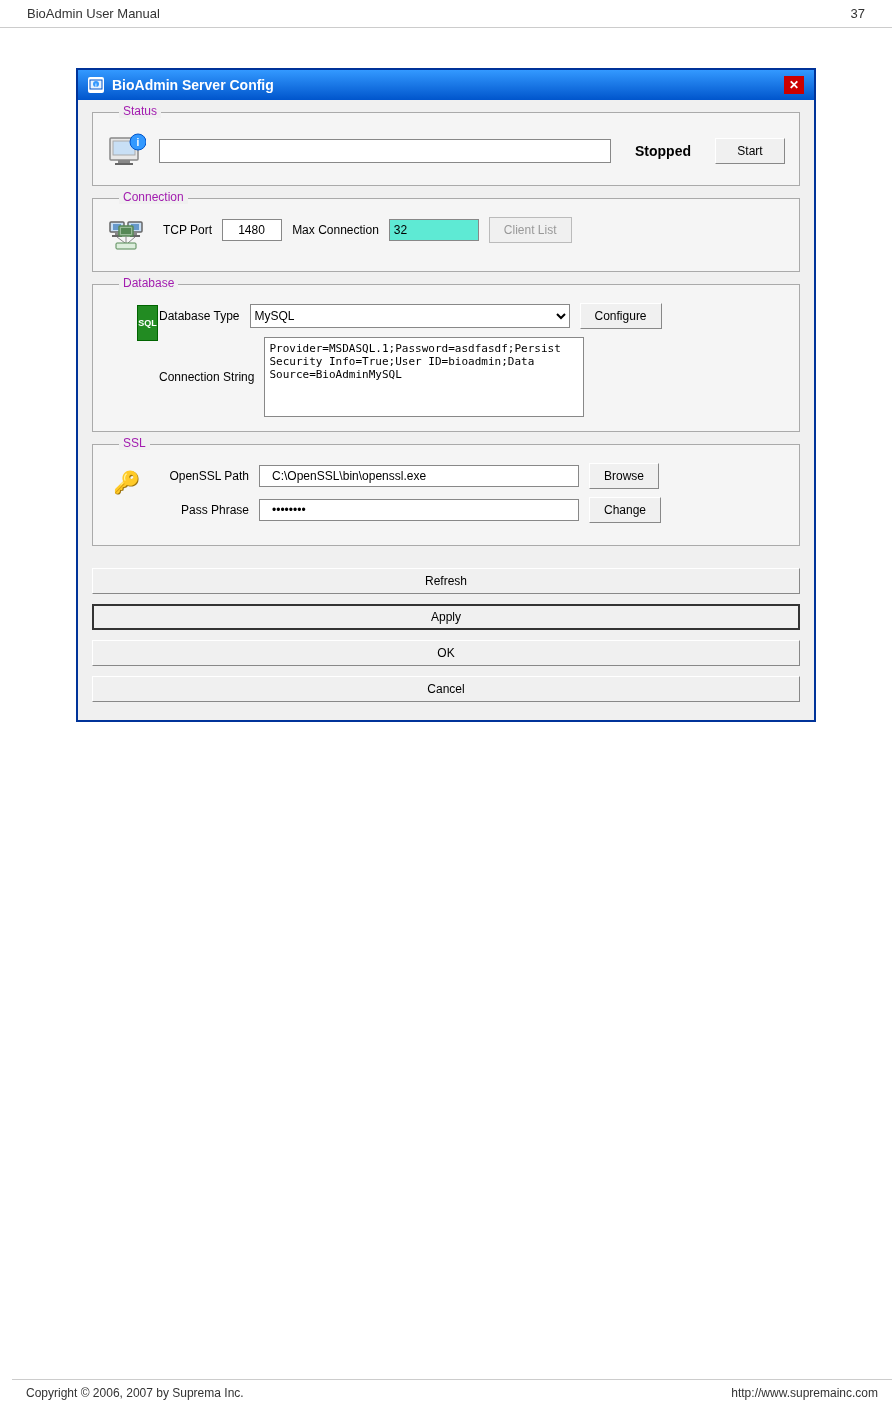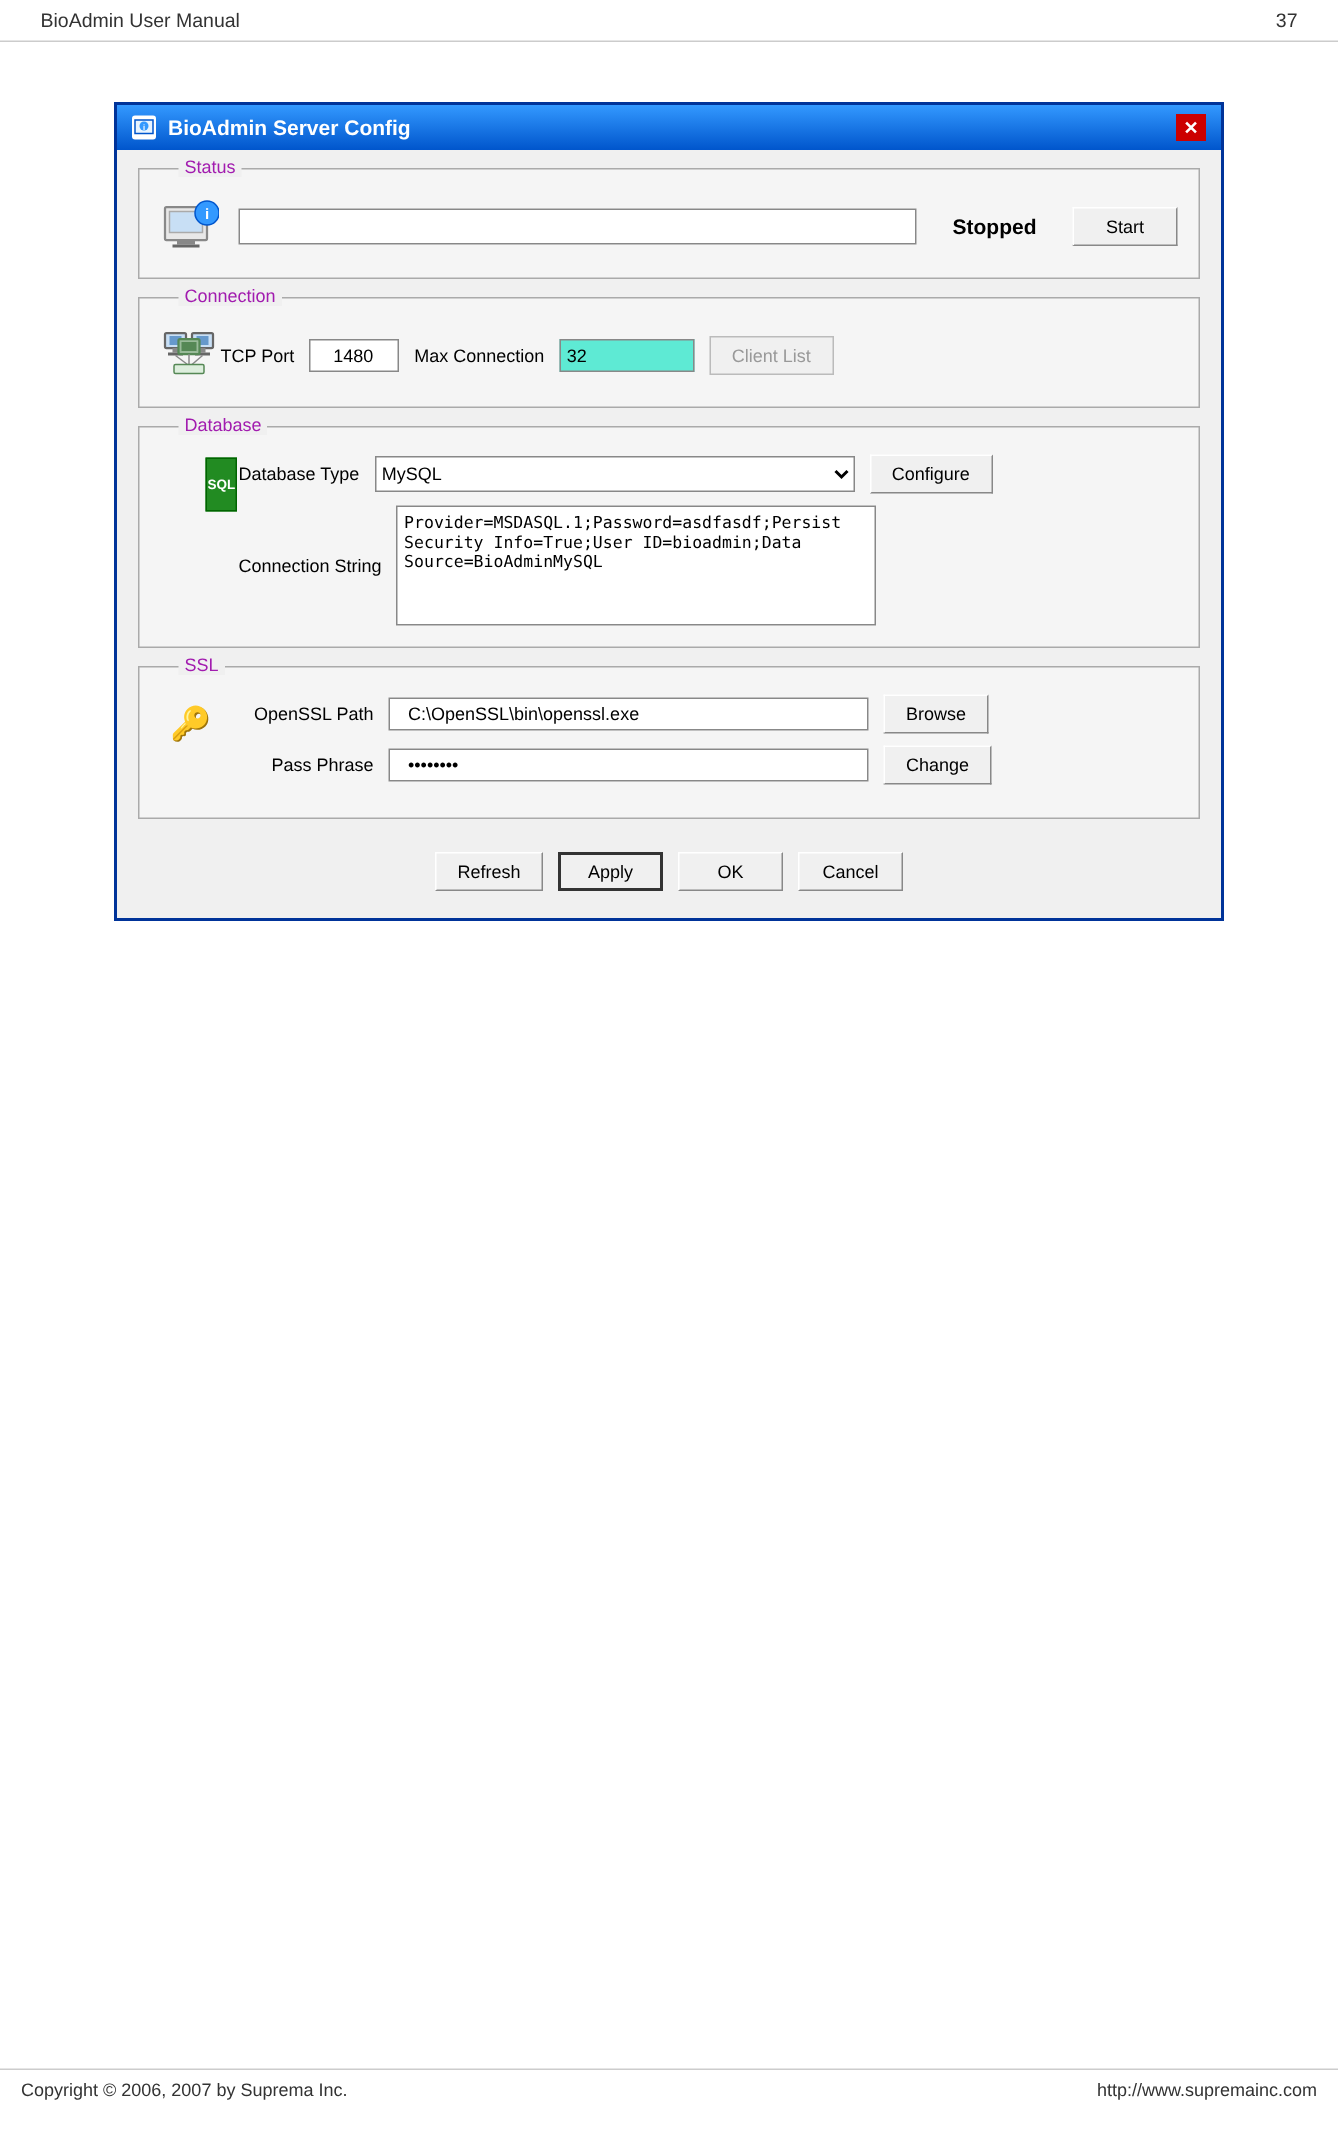--- a/index.html
+++ b/index.html
@@ -119,8 +119,8 @@
     
     .connection-row {
       display: flex;
-      align-items: center;
-      gap: 0;
+      align-items: flex-start;
+      gap: 16px;
       margin-top: 6px;
     }
     .conn-icon {

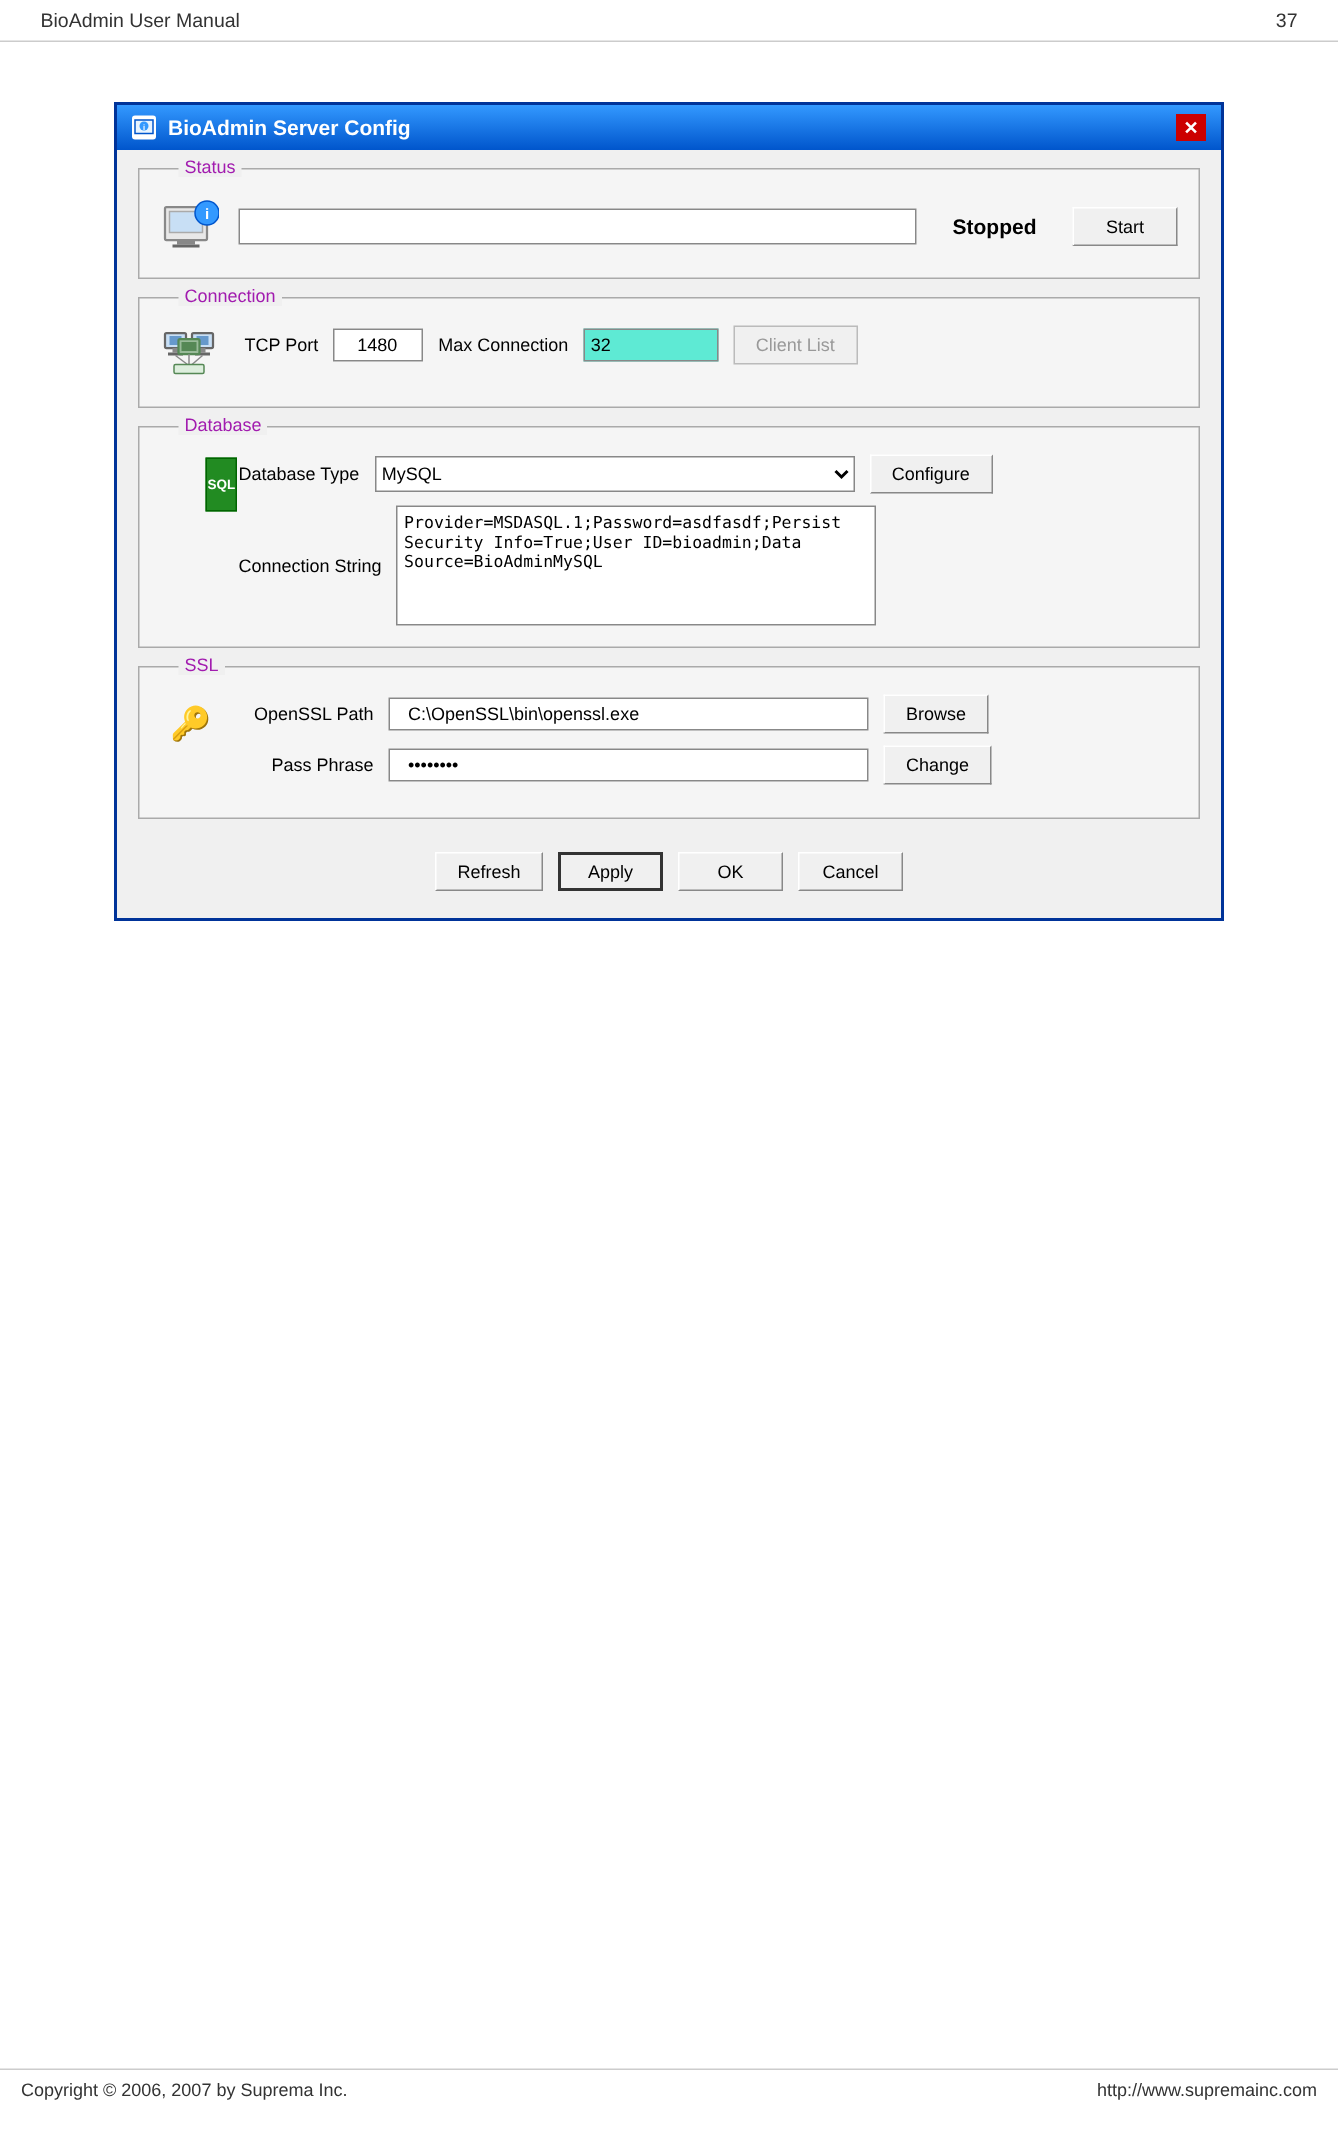--- a/index.html
+++ b/index.html
@@ -262,9 +262,10 @@
     }
     .bottom-btns {
       display: flex;
-      justify-content: center;
+      justify-content: space-between;
       gap: 10px;
       padding: 10px 0 6px 0;
+      flex-direction: column;
     }
     .page-footer {
       position: absolute;

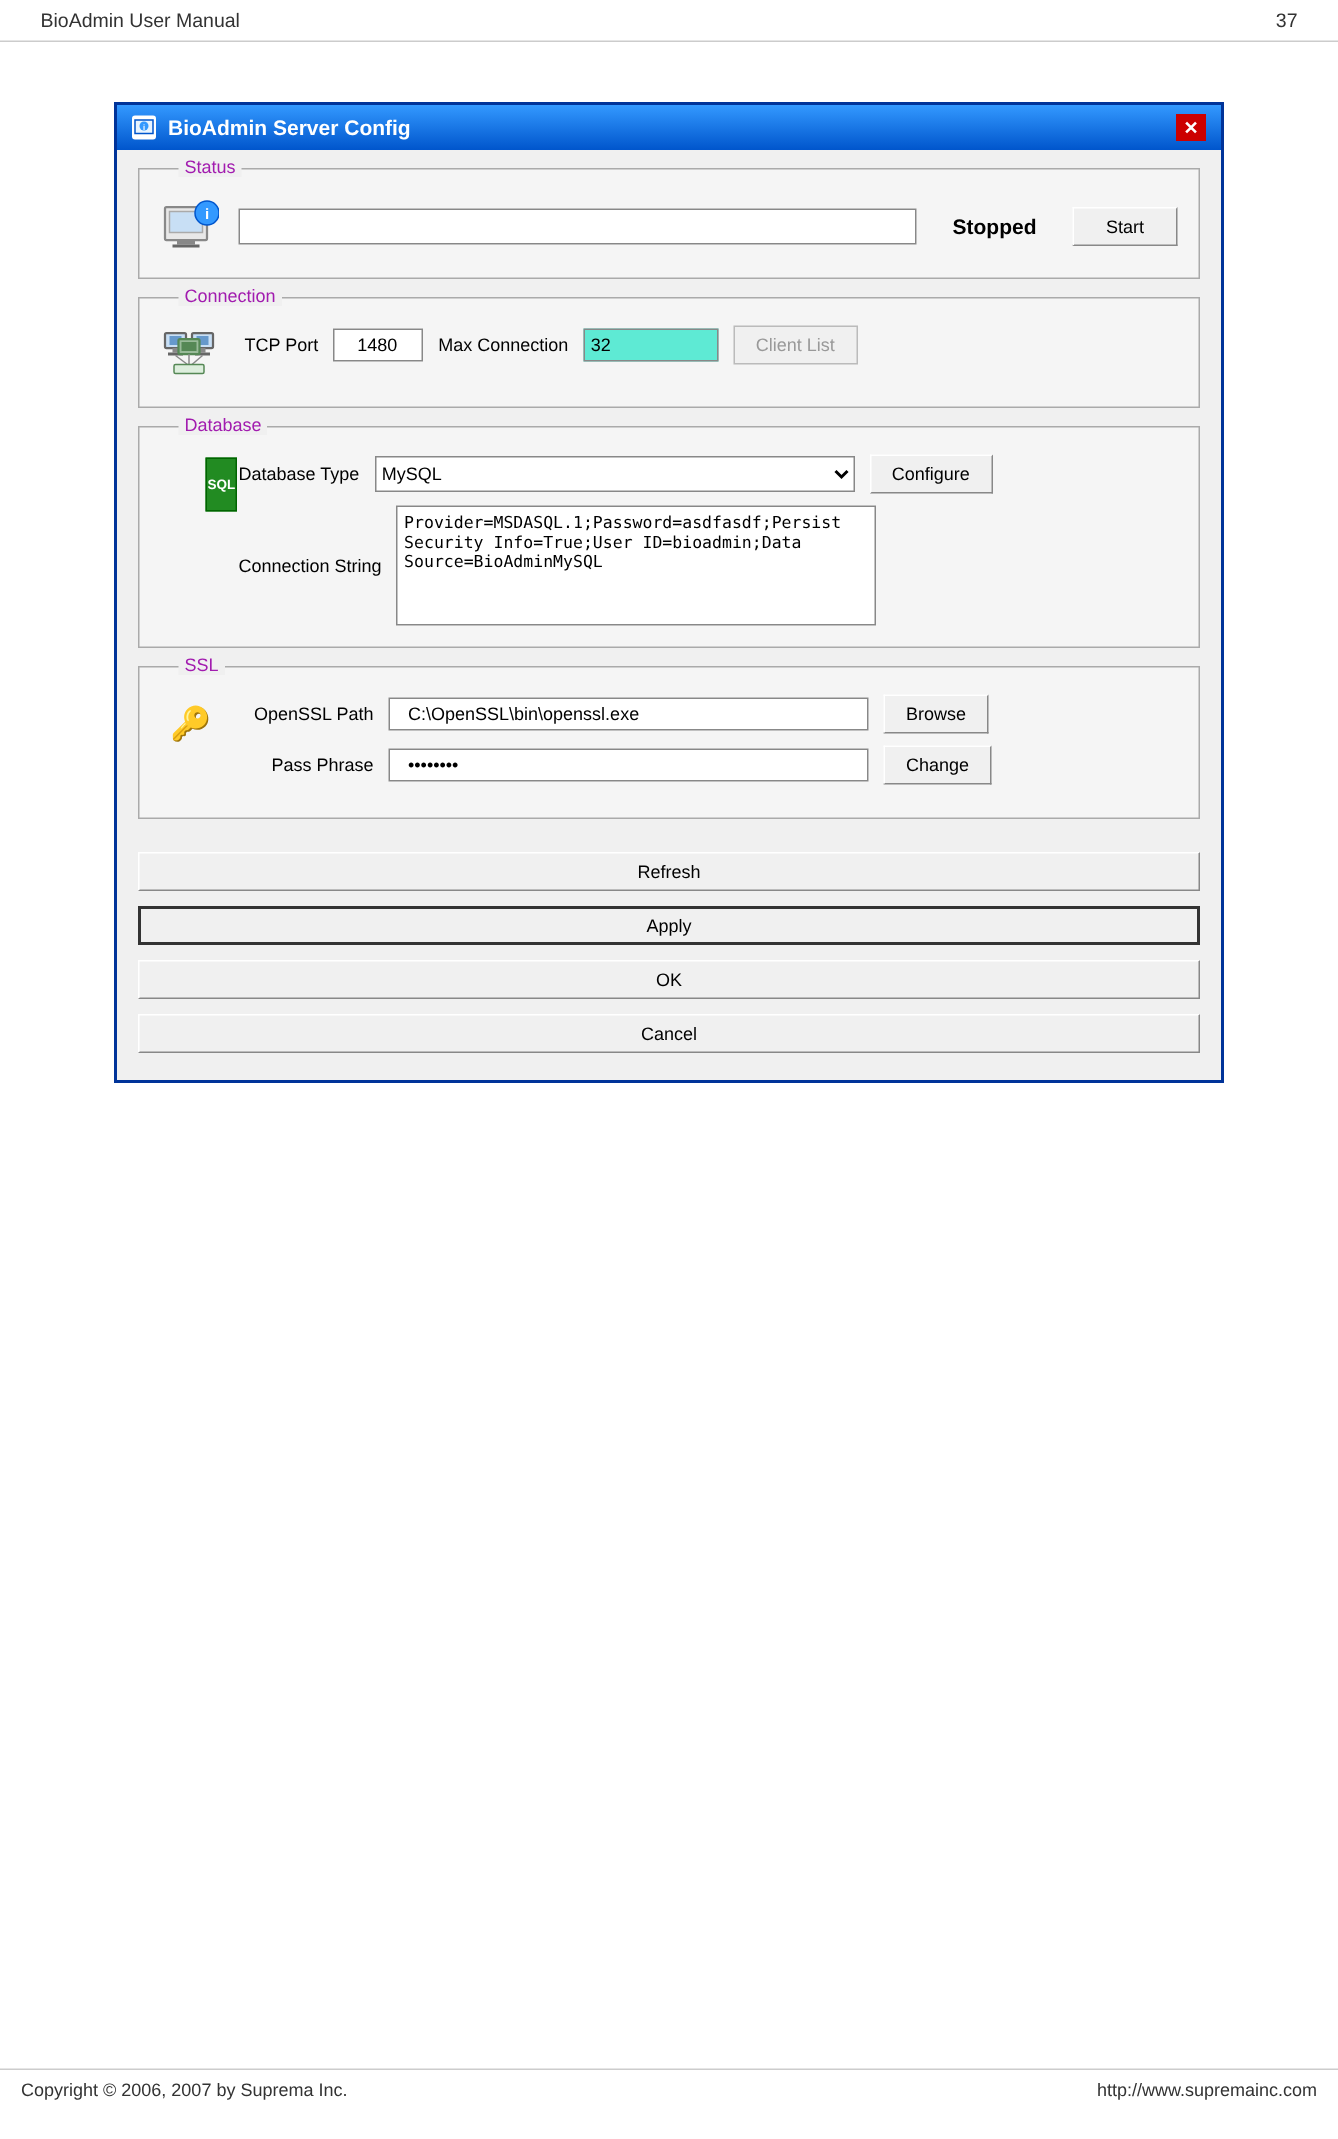--- a/index.html
+++ b/index.html
@@ -270,7 +270,7 @@
     .page-footer {
       position: absolute;
       bottom: 20px;
-      left: 0;
+      left: 12px;
       right: 0;
       display: flex;
       justify-content: space-between;

